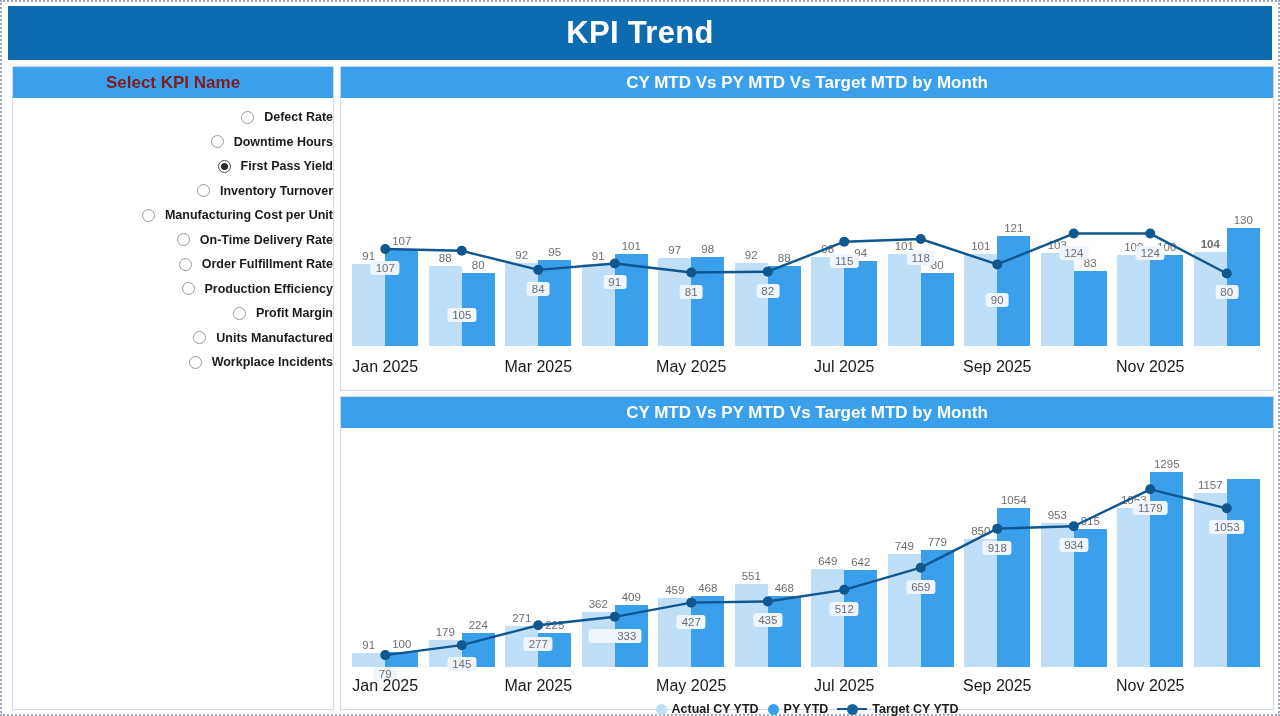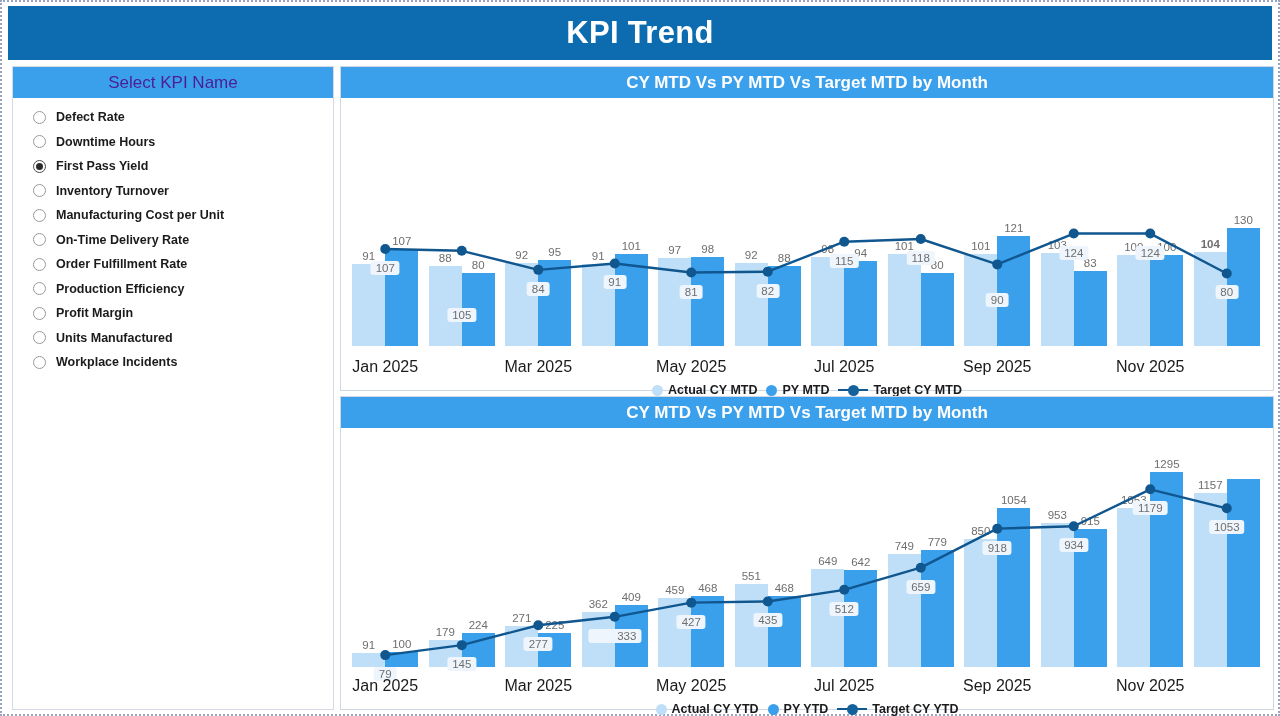--- a/index.html
+++ b/index.html
@@ -40,7 +40,7 @@
     display: flex; align-items: center; justify-content: center;
   }
   .slicer-header .t {
-    color: #4c1d95; font-size: 17px; font-weight: normal;
+    color: #7f1d1d; font-size: 17px; font-weight: bold;
   }
   .slicer-list { padding: 7px 0 0 0; }
   .slicer-item {

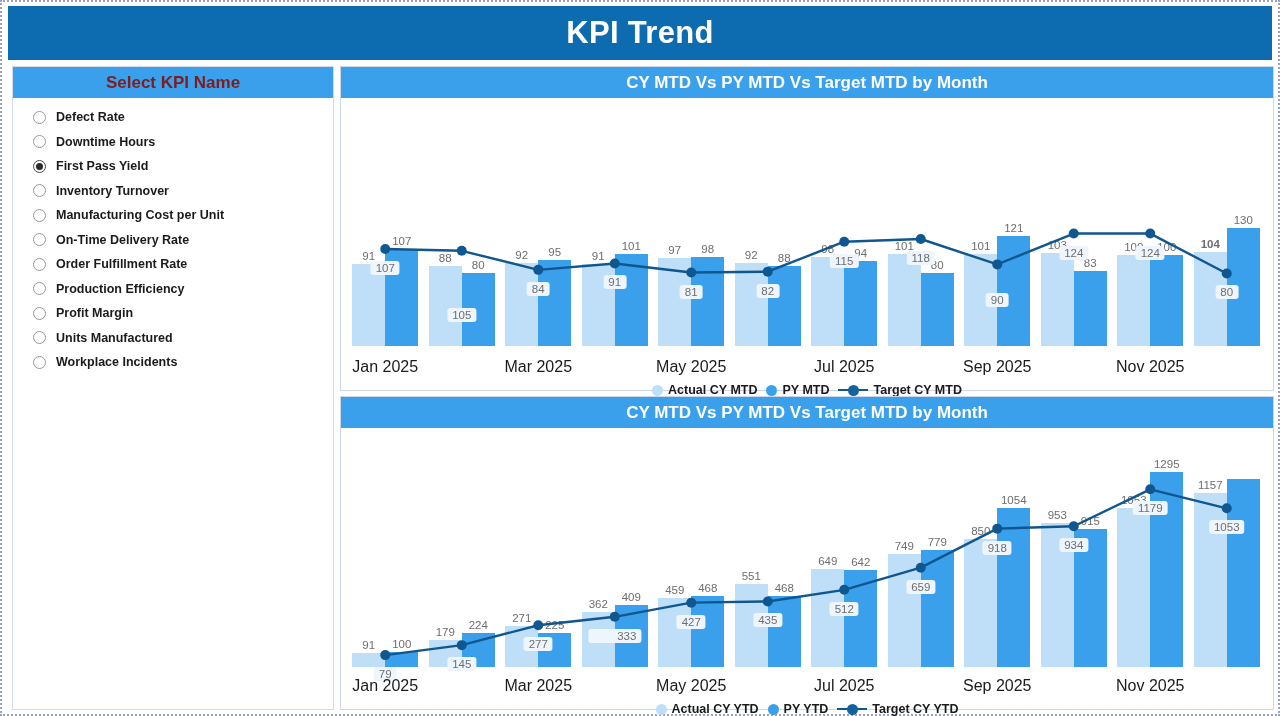--- a/index.html
+++ b/index.html
@@ -47,6 +47,7 @@
     display: flex; align-items: center;
     height: 24.5px; padding-left: 20px;
     cursor: pointer;
+    justify-content: flex-end;
   }
   .radio {
     width: 13px; height: 13px; border-radius: 50%;

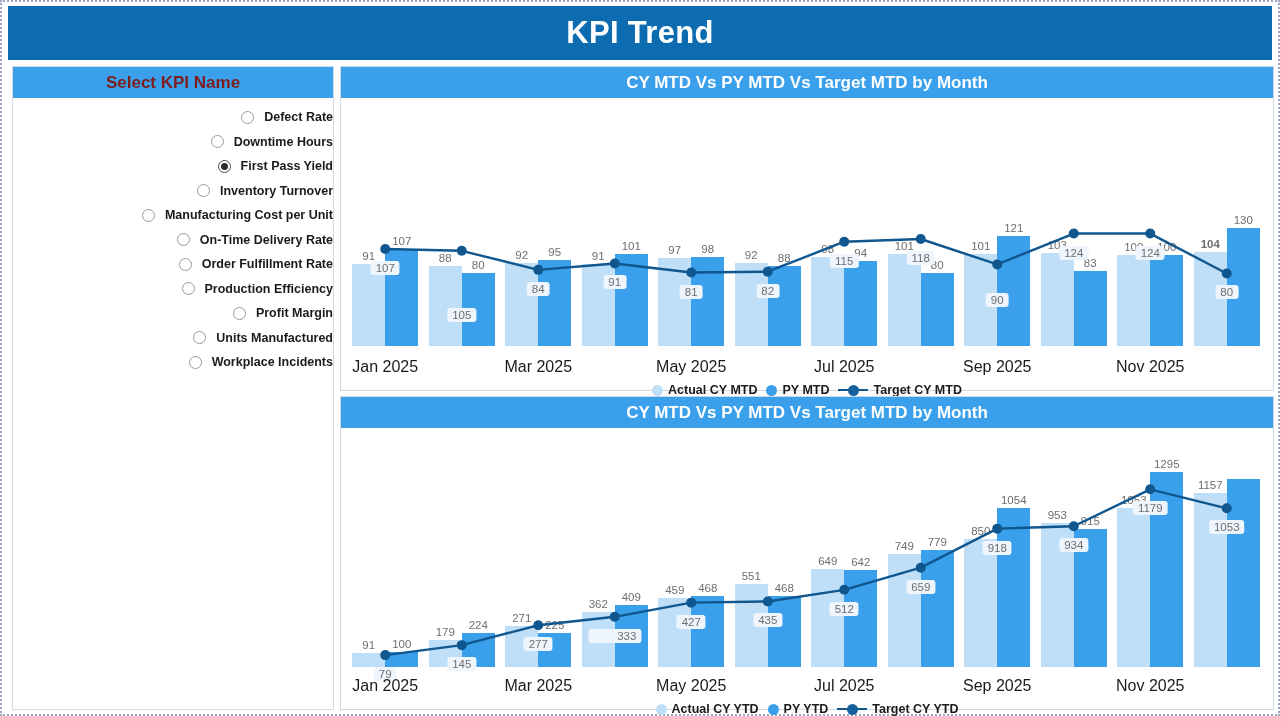--- a/index.html
+++ b/index.html
@@ -302,22 +302,6 @@
         <div class="xtick" style="left: 656.25px;">Sep 2025</div>
         <div class="xtick" style="left: 809.25px;">Nov 2025</div>
       </div>
-    <div class="legend" id="legend1">
-        <div class="lg">
-          <span class="dot" style="background: rgb(190, 223, 247);"></span>
-          <span class="txt">Actual CY MTD</span>
-        </div>
-        <div class="lg">
-          <span class="dot" style="background: rgb(59, 160, 236);"></span>
-          <span class="txt">PY MTD</span>
-        </div>
-        <div class="lg">
-          <span class="lineMark">
-            <span class="d"></span>
-          </span>
-          <span class="txt">Target CY MTD</span>
-        </div>
-      </div>
   </div>
 
   <div class="card" id="card2">

